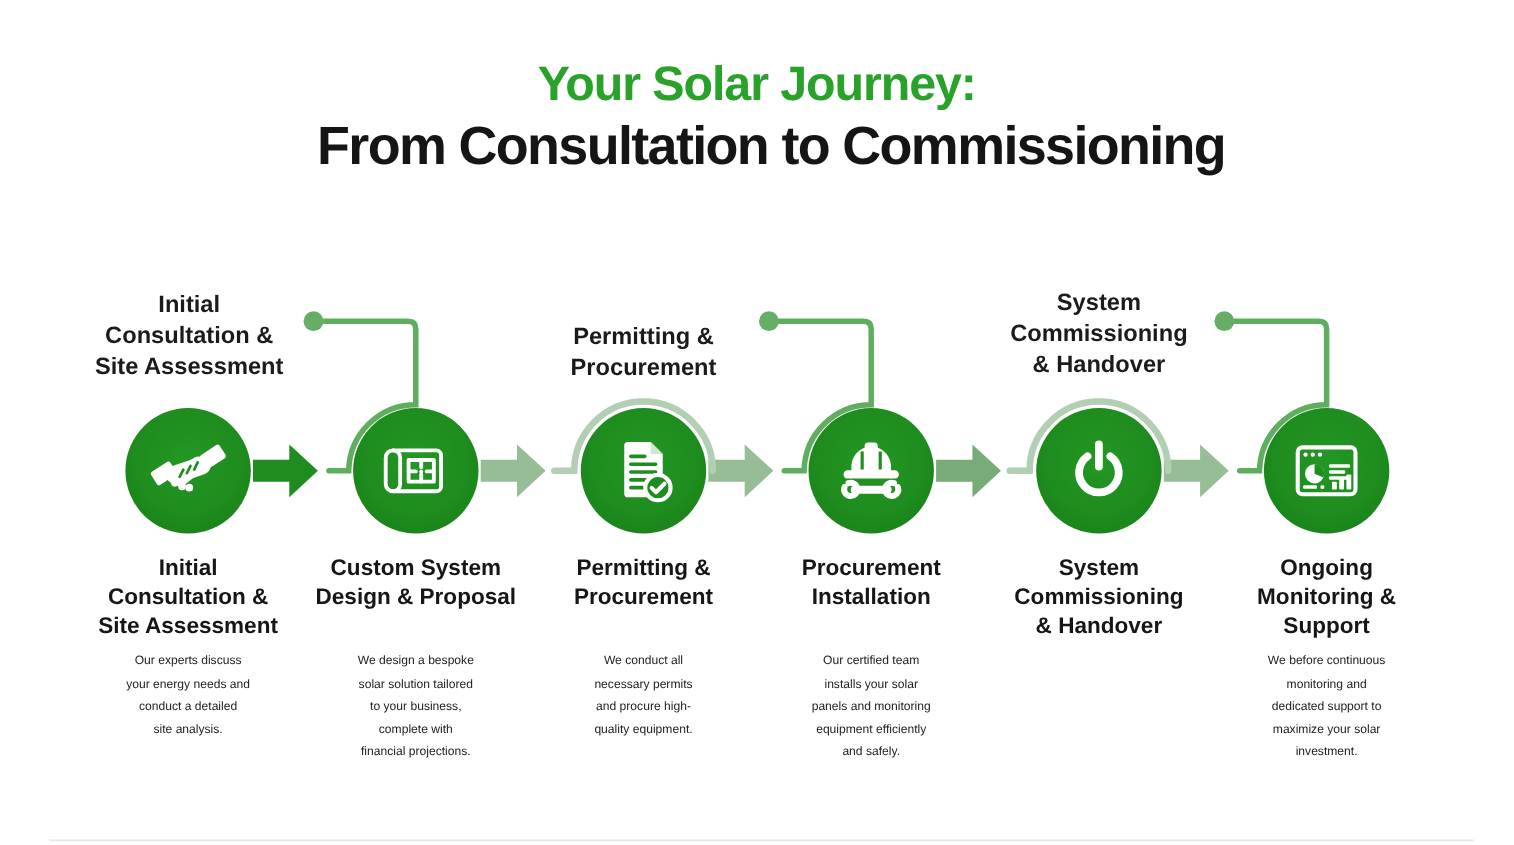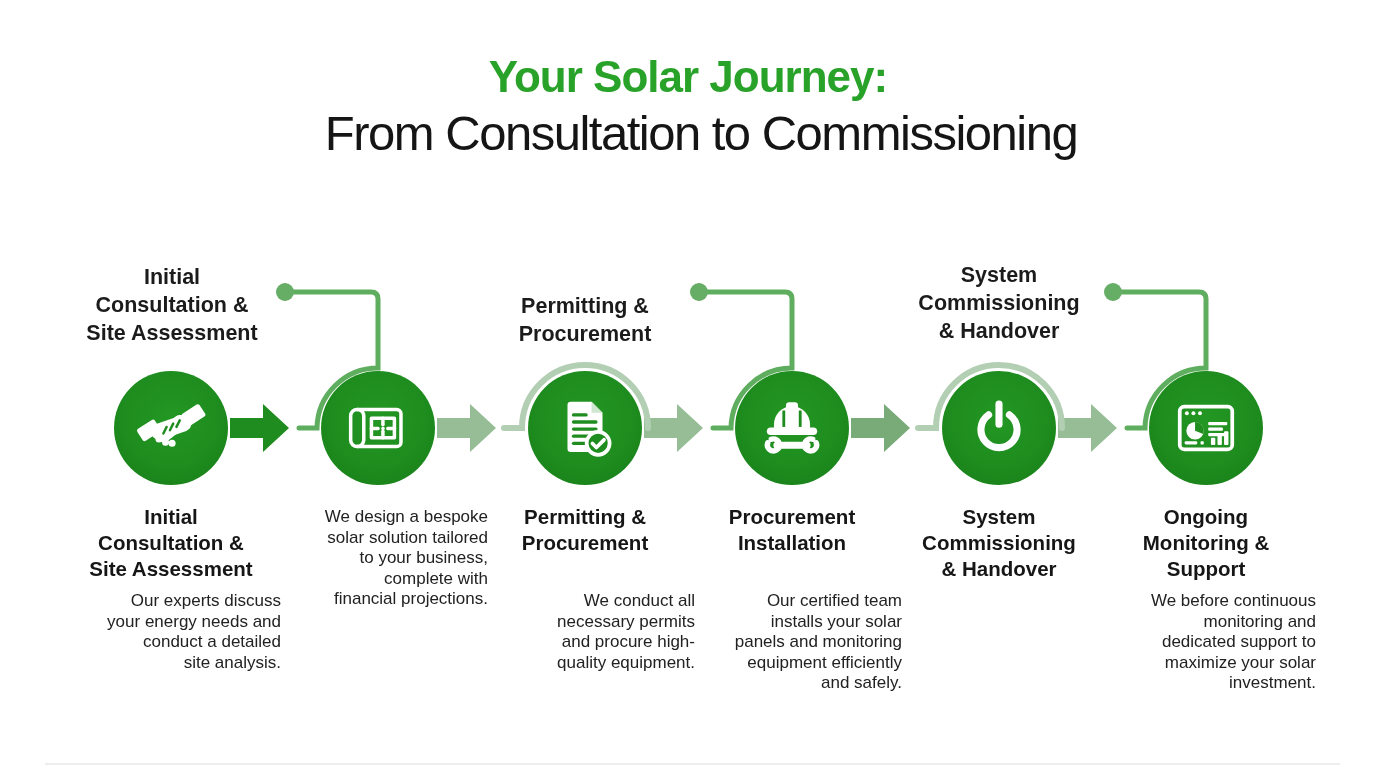--- a/index.html
+++ b/index.html
@@ -9,7 +9,7 @@
   }
   .header{position:absolute;top:50px;left:0;width:1376px;text-align:center;}
   .header .t1{font-size:44px;font-weight:bold;color:#28a228;letter-spacing:-1px;line-height:54px;}
-  .header .t2{font-size:49px;font-weight:normal;color:#151515;letter-spacing:-1.5px;line-height:58px;padding-left:26px;}
+  .header .t2{font-size:49px;font-weight:bold;color:#151515;letter-spacing:-1.5px;line-height:58px;padding-left:26px;}
   svg.overlay{position:absolute;left:0;top:0;z-index:1;}
   .top-label{
     position:absolute;width:240px;text-align:center;z-index:2;

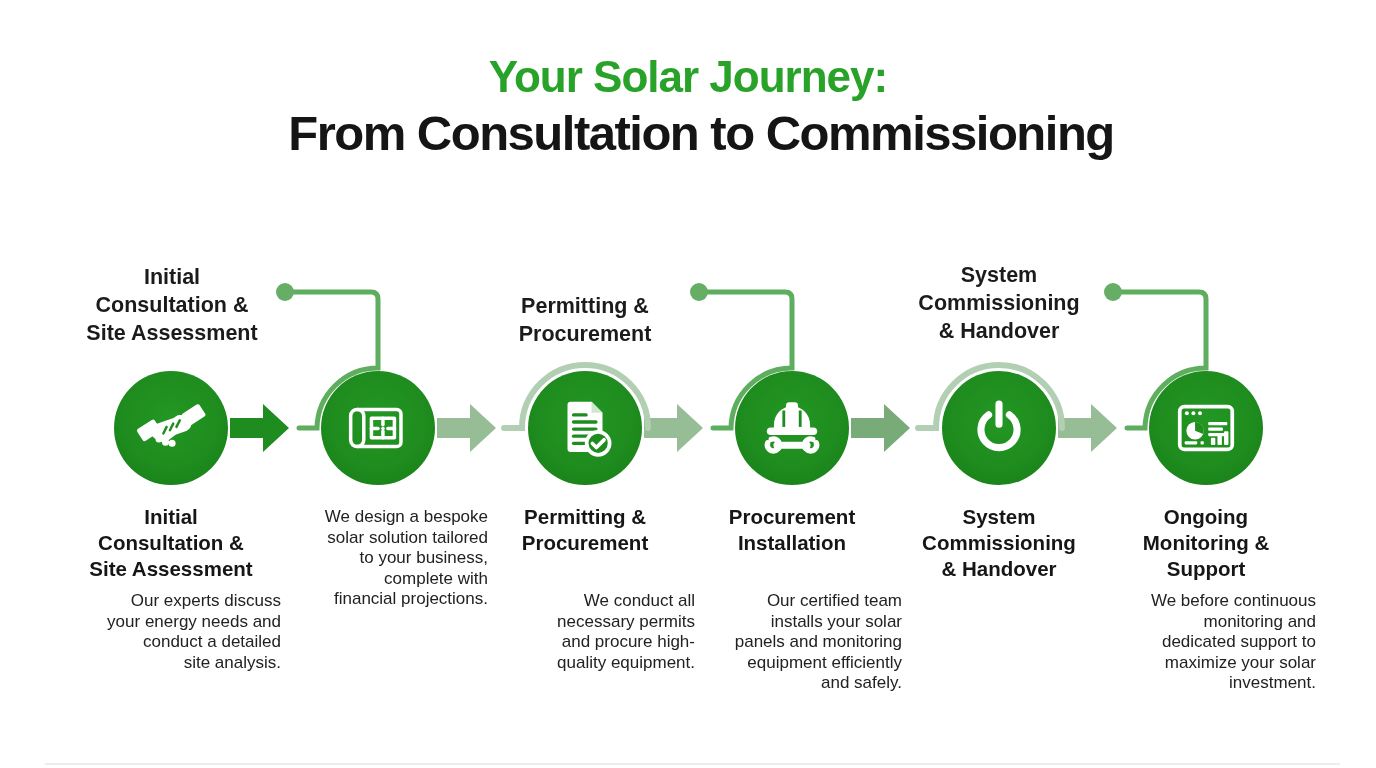--- a/index.html
+++ b/index.html
@@ -176,6 +176,8 @@
 site analysis.</div>
   </div>
   <div class="col" style="left:268px;">
+    <div class="stitle">Custom System
+Design &amp; Proposal</div>
     <div class="sdesc">We design a bespoke
 solar solution tailored
 to your business,

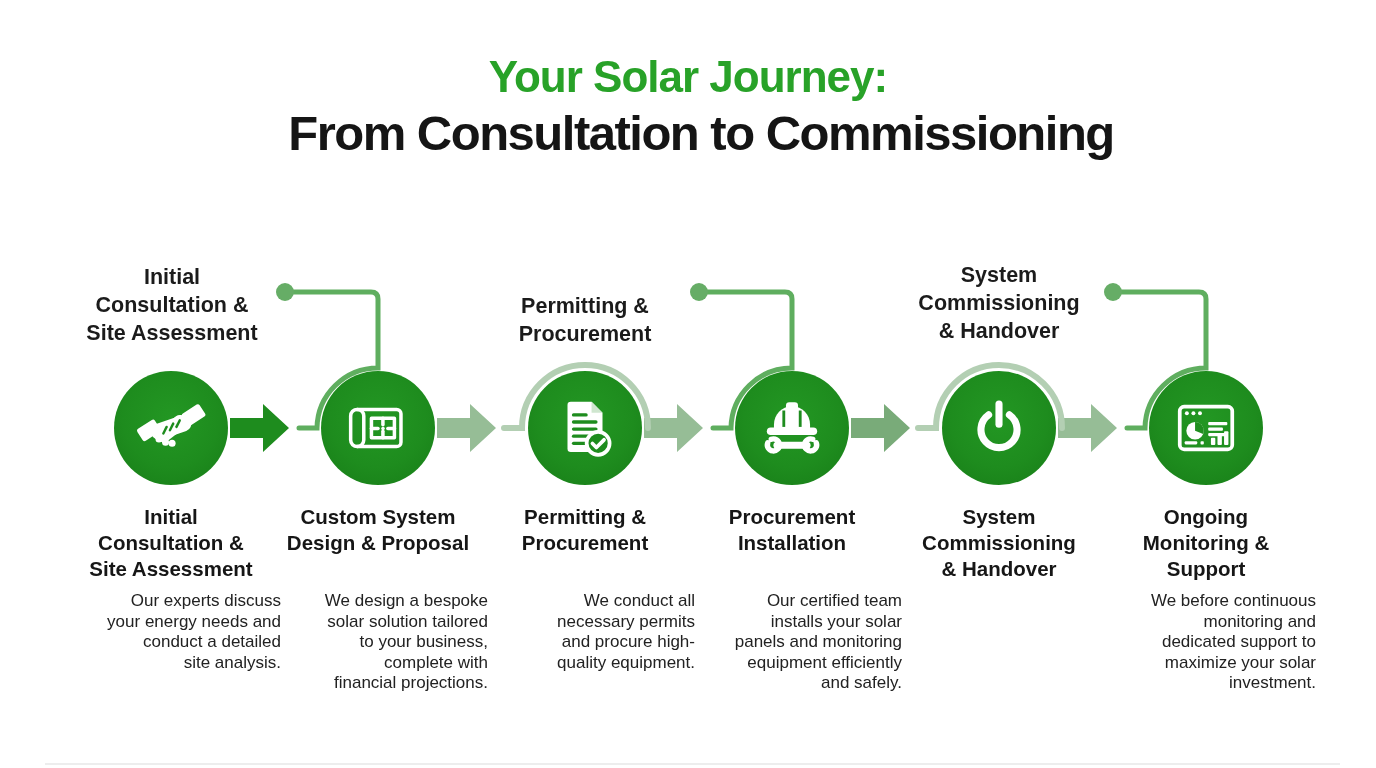--- a/index.html
+++ b/index.html
@@ -26,7 +26,7 @@
     white-space:pre-line;min-height:84px;
   }
   .col .sdesc{
-    margin-top:3px;font-size:17px;color:#222222;line-height:20.5px;white-space:pre-line;text-align:right;
+    margin-top:3px;font-size:11px;color:#222222;line-height:20.5px;white-space:pre-line;
   }
 </style>
 </head>

